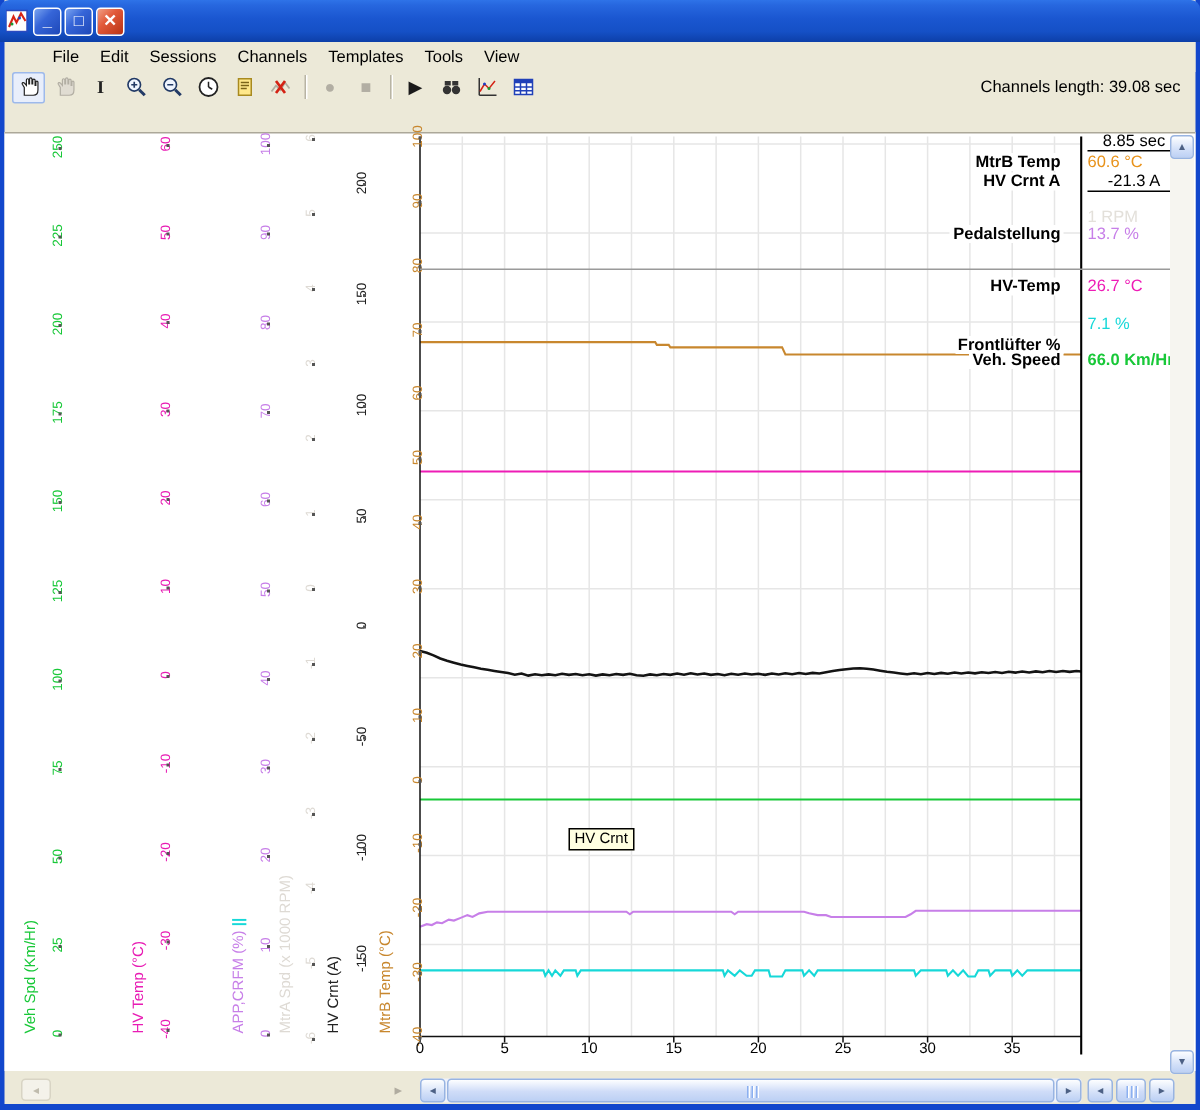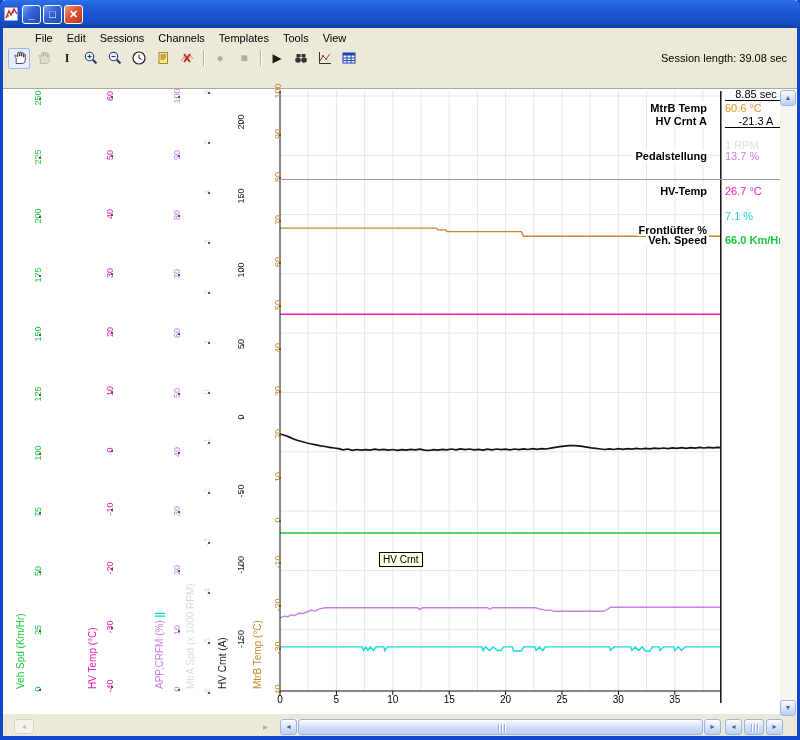--- a/index.html
+++ b/index.html
@@ -171,7 +171,7 @@
       </div>
     </div>
   <div id="session-length">
-    <span>Session length:</span>
+    <span>Channels length:</span>
     <span>39.08 sec</span>
   </div>
 

